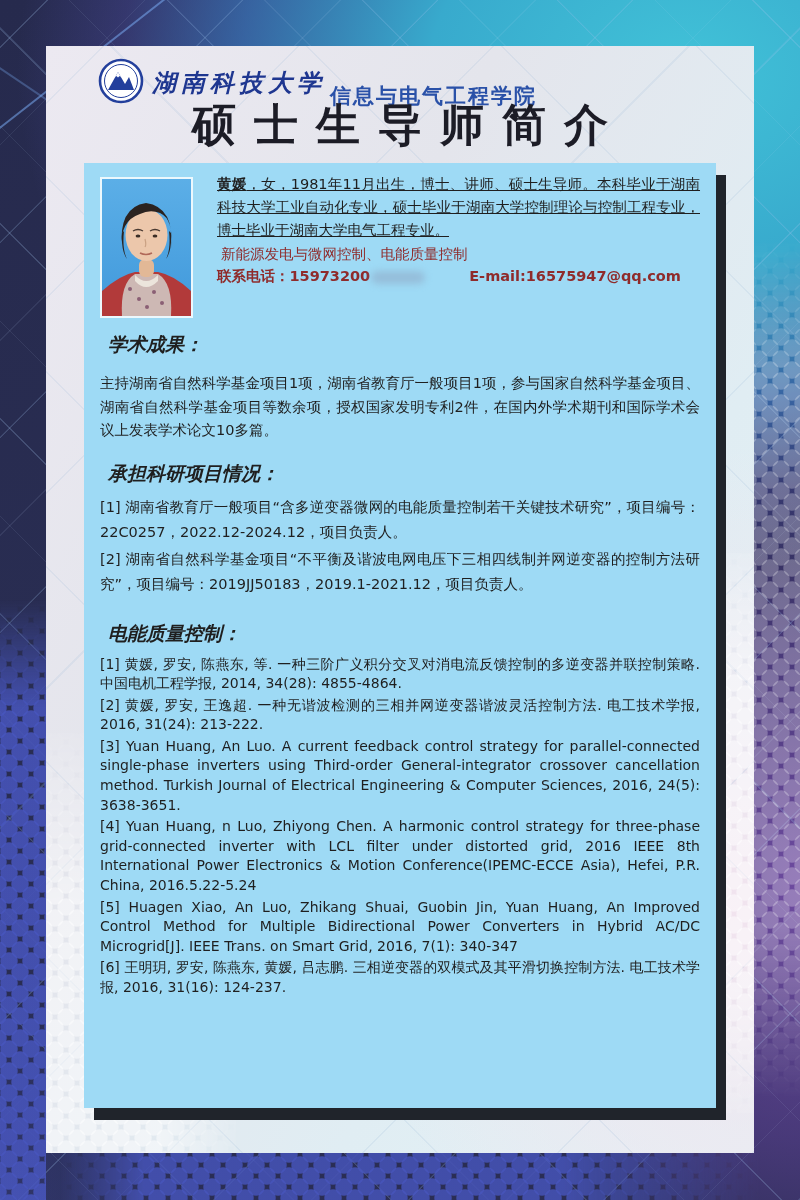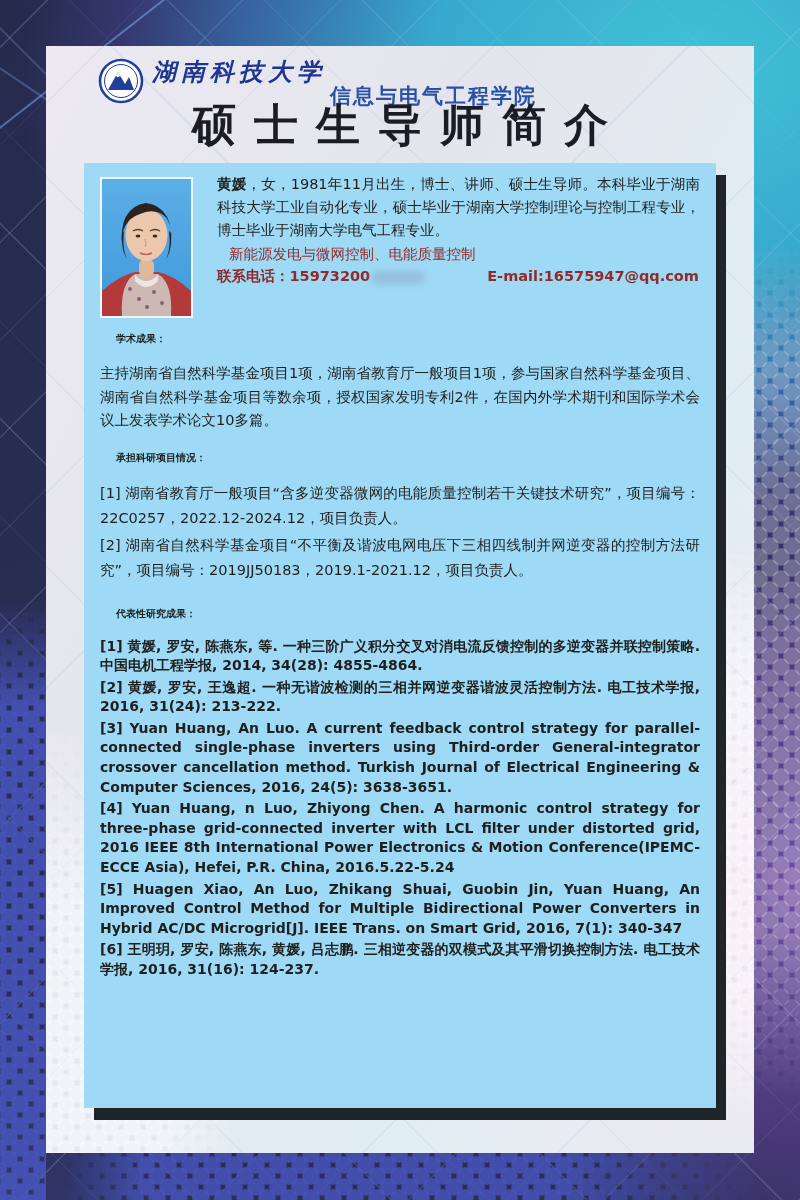--- a/index.html
+++ b/index.html
@@ -58,7 +58,7 @@
   .header{position:absolute;left:52px;top:10px;display:flex;align-items:flex-start;}
   .logo{width:46px;height:46px;margin-top:2px;}
   .header-text{margin-left:8px;}
-  .cn-line{display:flex;align-items:flex-start;white-space:nowrap;}
+  .cn-line{display:flex;align-items:center;white-space:nowrap;}
   .univ-cn{font-family:"DejaVu Serif","Liberation Serif",serif;font-style:italic;font-weight:bold;
     font-size:24px;color:#1e3690;letter-spacing:5px;}
   .college-cn{font-size:21px;font-weight:bold;color:#2a51a8;letter-spacing:2px;margin-left:4px;margin-top:26px;}

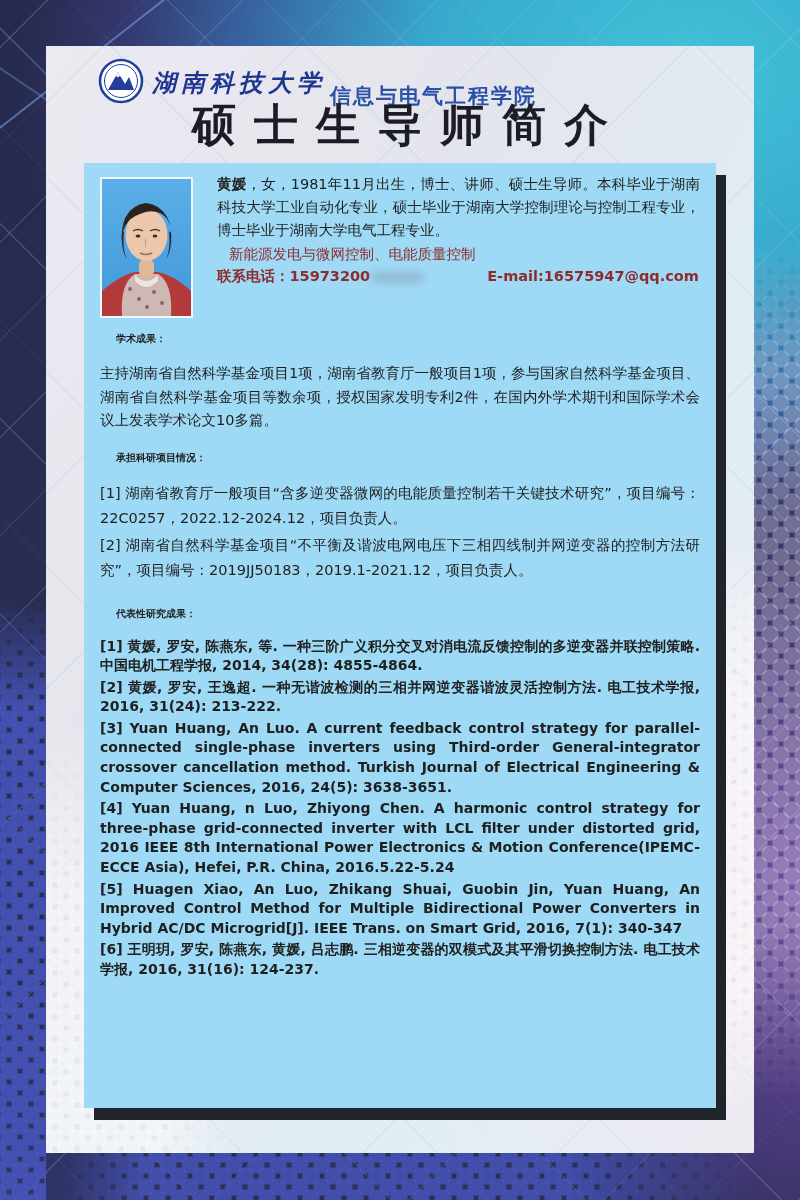--- a/index.html
+++ b/index.html
@@ -81,7 +81,7 @@
   .photo-frame{flex:0 0 89px;width:89px;height:137px;margin-top:4px;
     border:2px solid rgba(255,255,255,.8);box-sizing:content-box;}
   .bio-block{margin-left:24px;flex:1;}
-  .bio{margin:0;line-height:23px;text-align:justify;}
+  .bio{margin:0;line-height:23px;text-align:justify;text-decoration:underline;}
   .bio .name{font-weight:bold;}
   .maroon{color:#8f2b2b;}
   .research-heading{margin:9px 0 0 0;font-weight:bold;}

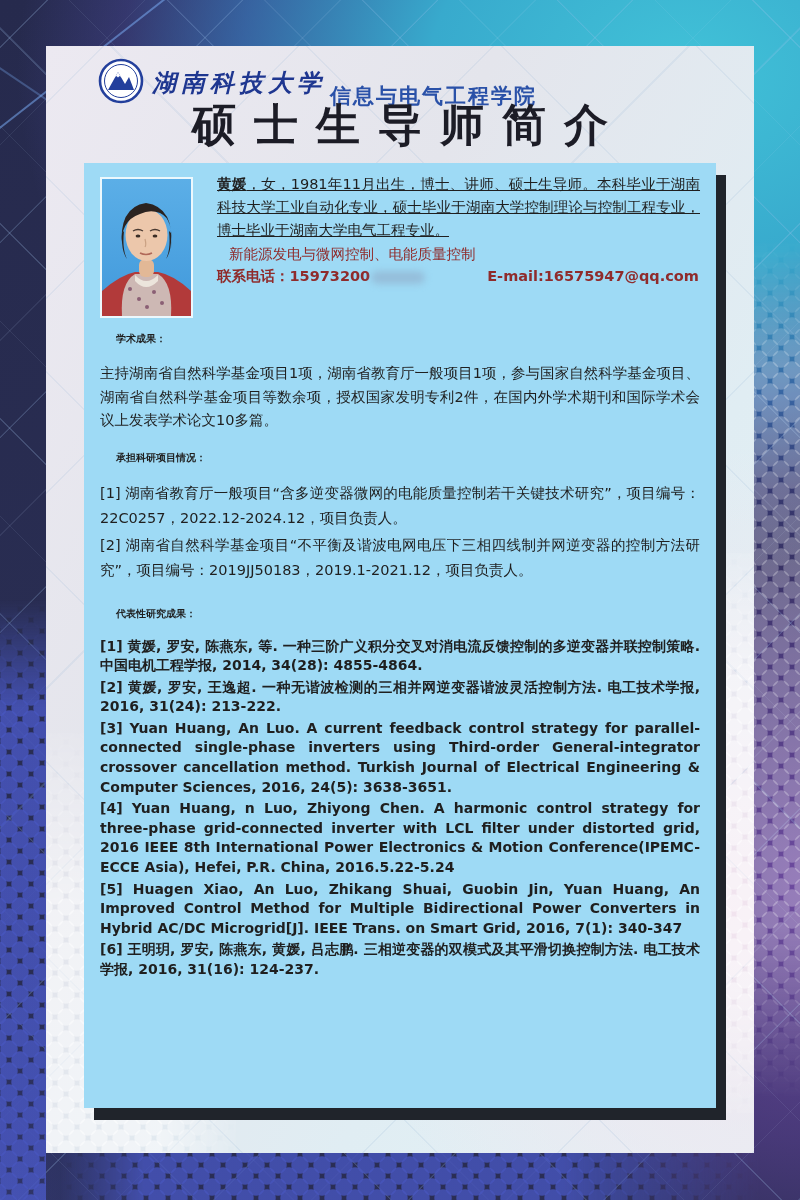--- a/index.html
+++ b/index.html
@@ -85,7 +85,7 @@
   .bio .name{font-weight:bold;}
   .maroon{color:#8f2b2b;}
   .research-heading{margin:9px 0 0 0;font-weight:bold;}
-  .research-line{margin:1px 0 0 12px;line-height:22px;}
+  .research-line{margin:1px 0 0 4px;line-height:22px;}
   .contact-line{margin:2px 0 0 0;font-weight:bold;white-space:nowrap;}
   .phone-blur{display:inline-block;width:54px;height:13px;border-radius:7px;
     background:rgba(145,175,205,.65);filter:blur(3.5px);vertical-align:middle;margin-left:1px;}

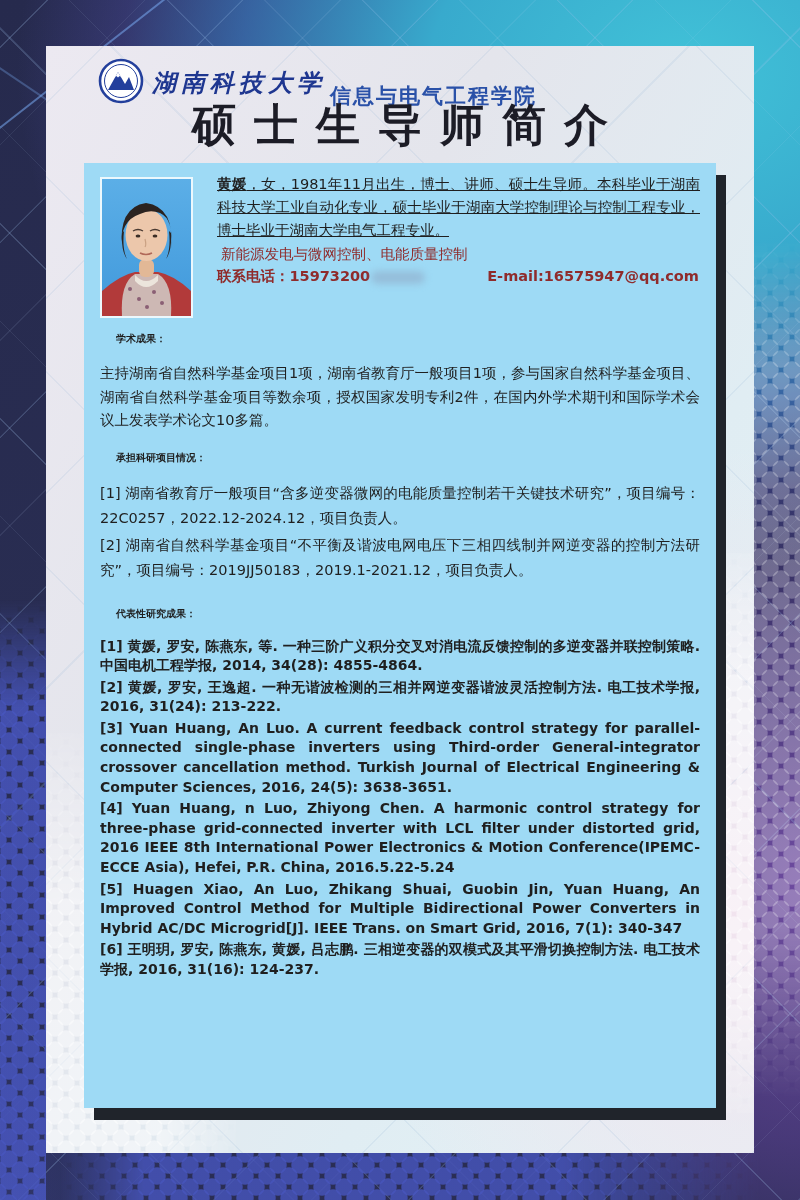--- a/index.html
+++ b/index.html
@@ -89,7 +89,7 @@
   .contact-line{margin:2px 0 0 0;font-weight:bold;white-space:nowrap;}
   .phone-blur{display:inline-block;width:54px;height:13px;border-radius:7px;
     background:rgba(145,175,205,.65);filter:blur(3.5px);vertical-align:middle;margin-left:1px;}
-  .email-part{margin-left:62px;}
+  .email-part{margin-left:44px;}
   .section-heading{margin:16px;font-weight:bold;font-size:10px;}
   .h-academic{margin-top:14px;}
   .academic-body{margin:14px 0 0 0;line-height:23.5px;text-align:justify;}

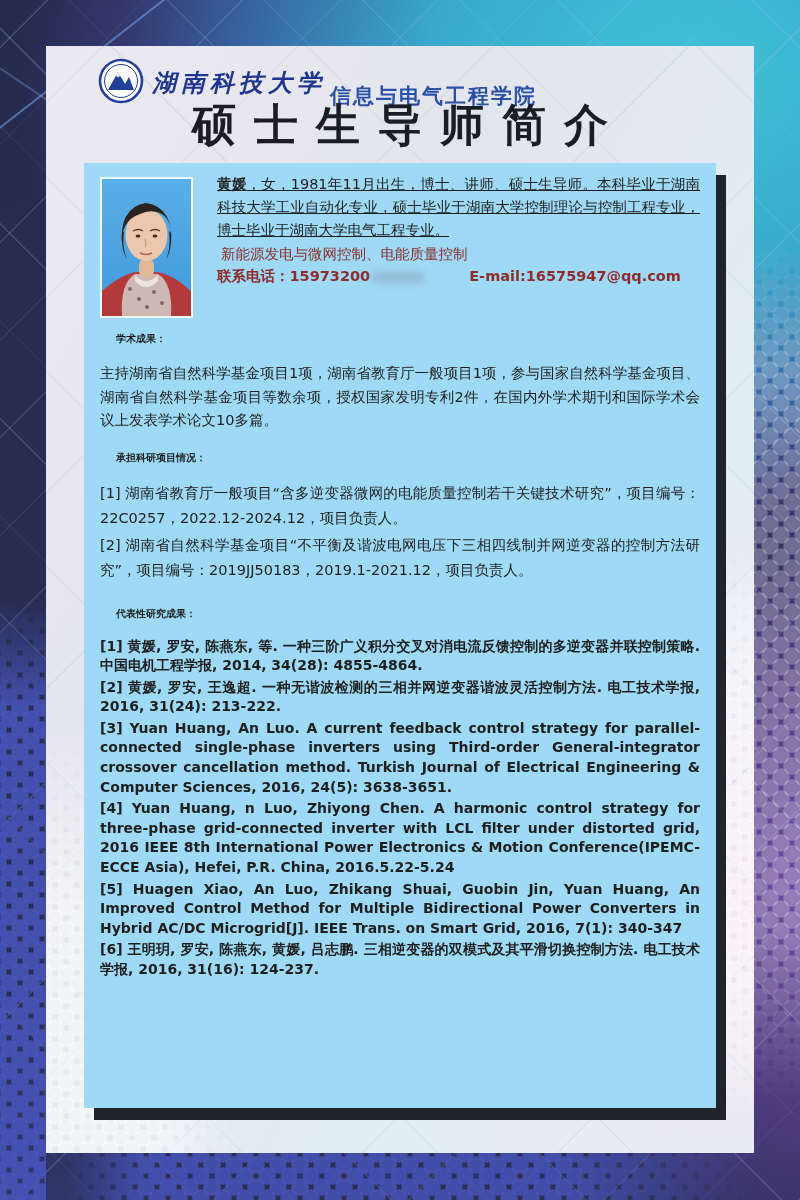--- a/index.html
+++ b/index.html
@@ -90,7 +90,7 @@
   .phone-blur{display:inline-block;width:54px;height:13px;border-radius:7px;
     background:rgba(145,175,205,.65);filter:blur(3.5px);vertical-align:middle;margin-left:1px;}
   .email-part{margin-left:44px;}
-  .section-heading{margin:16px;font-weight:bold;font-size:10px;}
+  .section-heading{margin:8px;font-weight:bold;font-size:19px;font-style:italic;}
   .h-academic{margin-top:14px;}
   .academic-body{margin:14px 0 0 0;line-height:23.5px;text-align:justify;}
   .h-projects{margin-top:18px;}

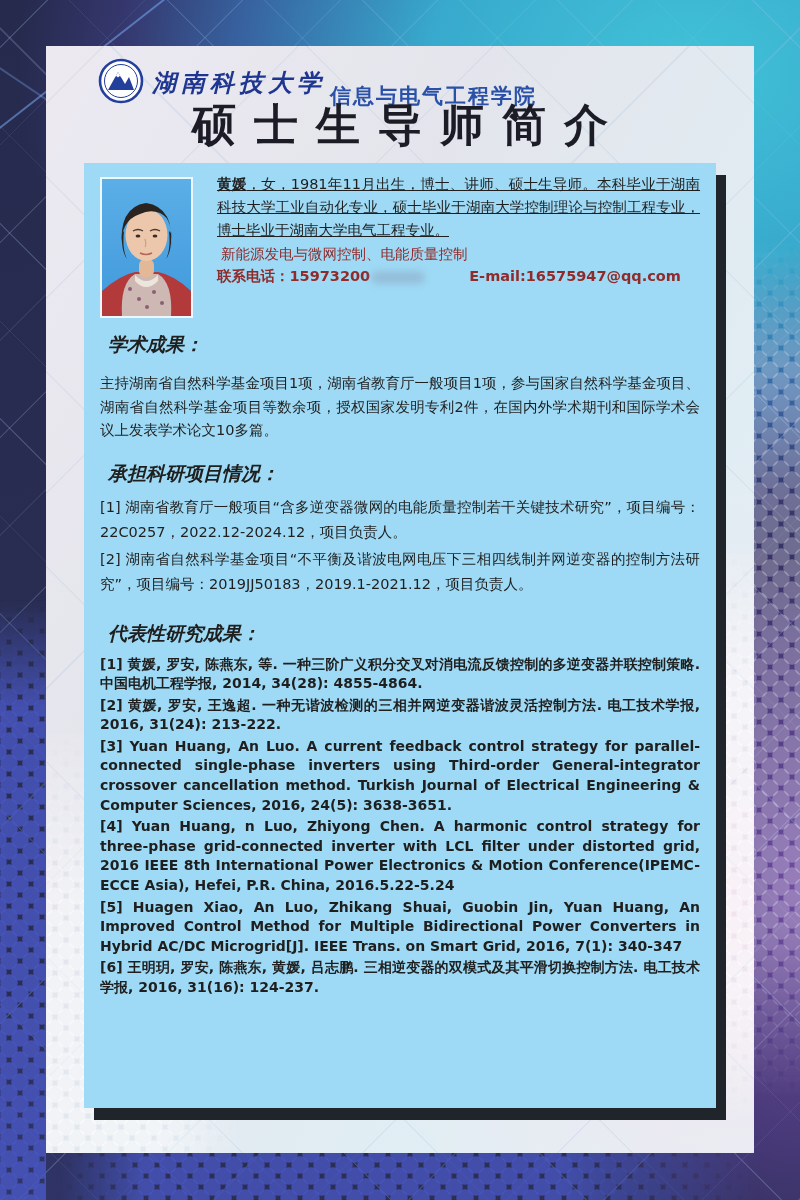--- a/index.html
+++ b/index.html
@@ -185,7 +185,7 @@
     <p class="project-item">[1] 湖南省教育厅一般项目“含多逆变器微网的电能质量控制若干关键技术研究”，项目编号：22C0257，2022.12-2024.12，项目负责人。</p>
     <p class="project-item">[2] 湖南省自然科学基金项目“不平衡及谐波电网电压下三相四线制并网逆变器的控制方法研究”，项目编号：2019JJ50183，2019.1-2021.12，项目负责人。</p>
 
-    <p class="section-heading h-pubs">代表性研究成果：</p>
+    <p class="section-heading h-pubs">电能质量控制：</p>
     <p class="pub-item">[1] 黄媛, 罗安, 陈燕东, 等. 一种三阶广义积分交叉对消电流反馈控制的多逆变器并联控制策略. 中国电机工程学报, 2014, 34(28): 4855-4864.</p>
     <p class="pub-item">[2] 黄媛, 罗安, 王逸超. 一种无谐波检测的三相并网逆变器谐波灵活控制方法. 电工技术学报, 2016, 31(24): 213-222.</p>
     <p class="pub-item">[3] Yuan Huang, An Luo. A current feedback control strategy for parallel-connected single-phase inverters using Third-order General-integrator crossover cancellation method. Turkish Journal of Electrical Engineering &amp; Computer Sciences, 2016, 24(5): 3638-3651.</p>

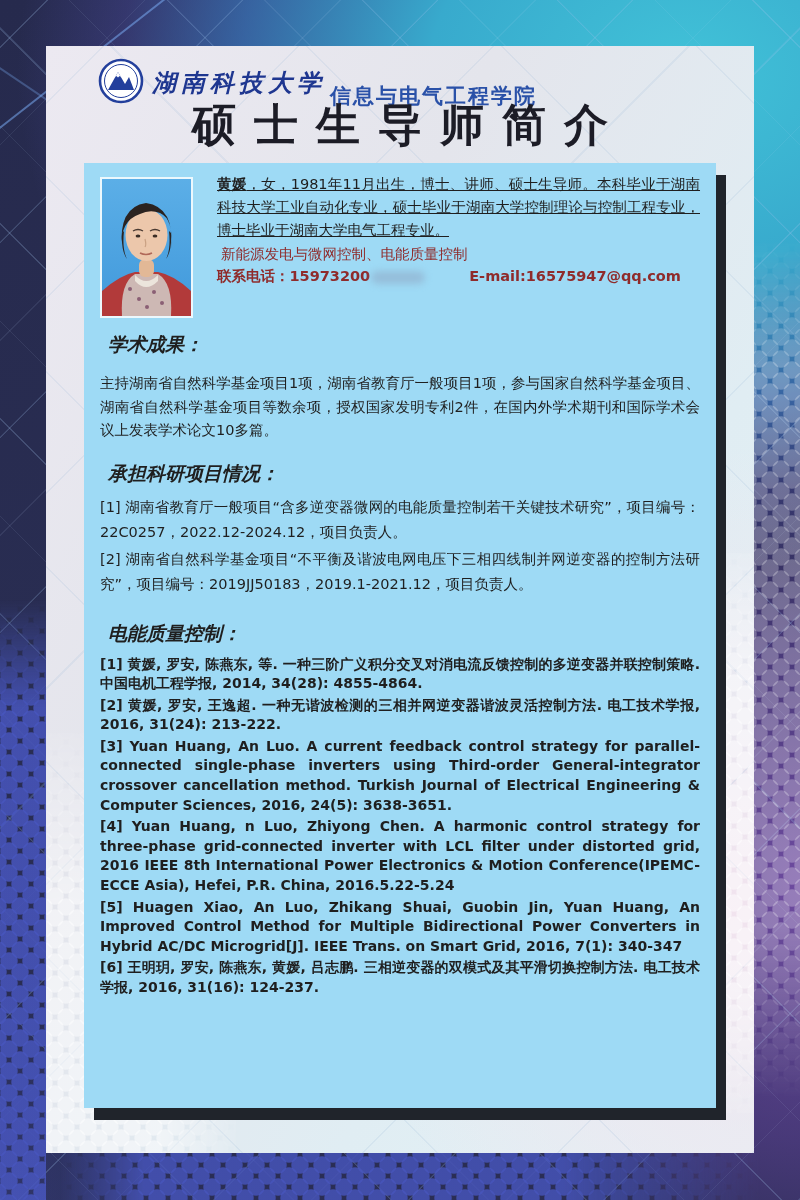--- a/index.html
+++ b/index.html
@@ -96,7 +96,7 @@
   .h-projects{margin-top:18px;}
   .project-item{margin:2px 0 0 0;line-height:25px;text-align:justify;}
   .h-pubs{margin-top:24px;}
-  .pub-item{margin:2px 0 0 0;line-height:19.6px;text-align:justify;font-size:14px;font-weight:bold;}
+  .pub-item{margin:2px 0 0 0;line-height:19.6px;text-align:justify;font-size:14px;}
 </style>
 </head>
 <body>

